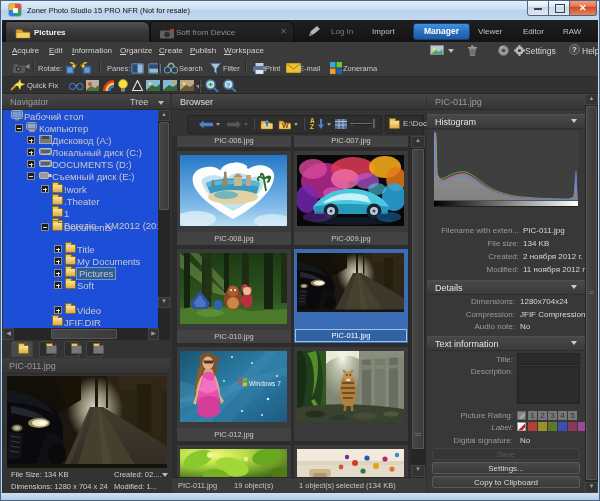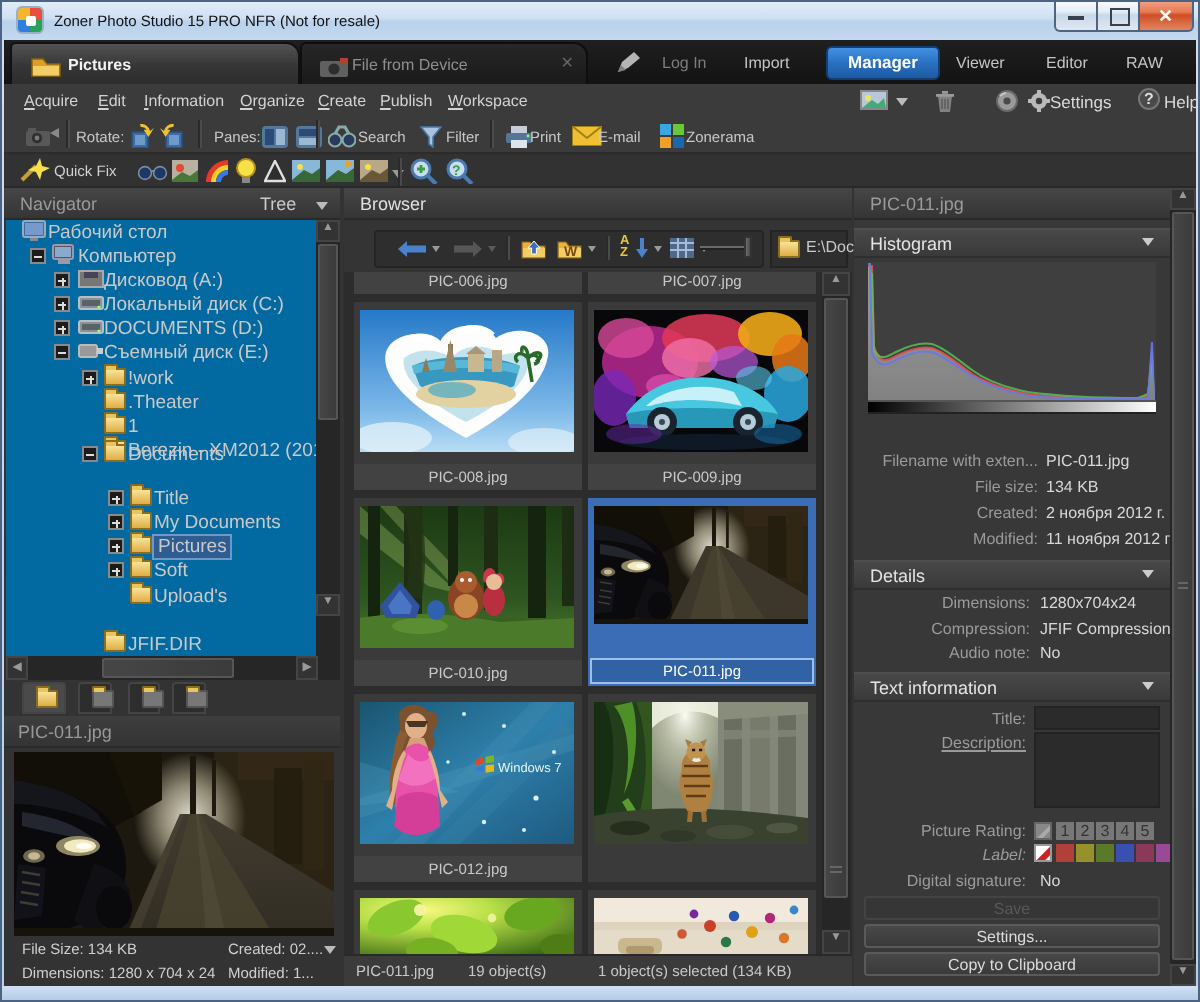--- a/index.html
+++ b/index.html
@@ -100,7 +100,7 @@
             <circle cx="7" cy="5.5" r="2.8" fill="#2e2e2e"></circle>
             <rect x="10" y="0" width="4" height="2.5" fill="#b04030"></rect>
           </svg>
-          <div class="t">File from Device</div>
+          <div class="t">Soft from Device</div>
           <div class="x">✕</div>
         </div>
  <svg style="position:absolute;left:305px;top:5px" width="14" height="13">

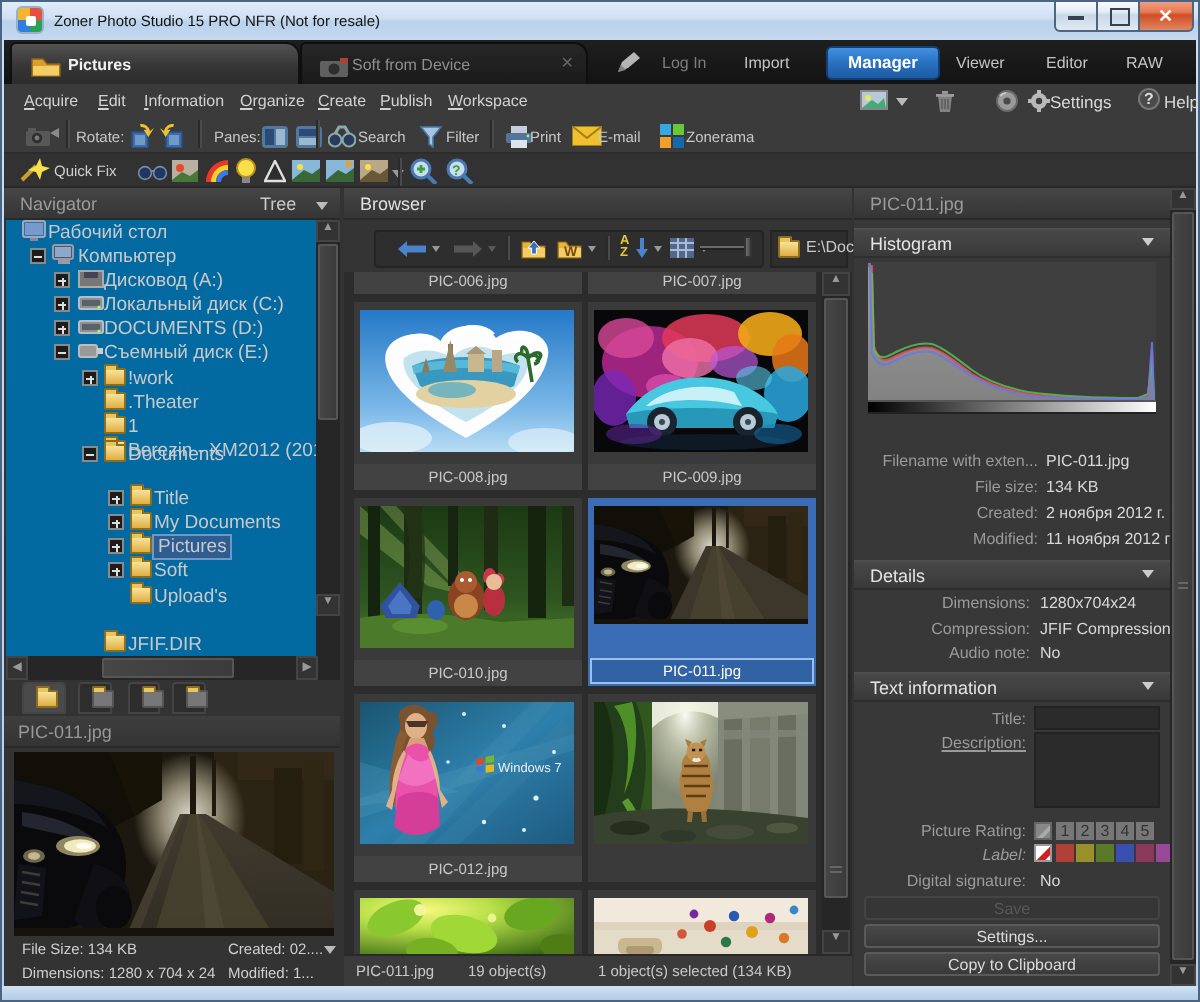--- a/index.html
+++ b/index.html
@@ -37,7 +37,7 @@
 #midp{position:absolute;left:170px;top:90px;width:254px;height:383px;background:#2c2c2c;}
 #rightp{position:absolute;left:425px;top:90px;width:158px;height:383px;background:#383838;font-size:8px;}
 
-#tree{position:absolute;left:1px;top:0px;width:155px;height:218px;background:#0369a1;overflow:hidden;}
+#tree{position:absolute;left:1px;top:0px;width:155px;height:218px;background:#1d4ed8;overflow:hidden;}
 .trow{position:absolute;height:13px;white-space:nowrap;}
 .trow .tx{position:absolute;top:1px;font-size:9.5px;color:#c9c9c9;}
 .exp{position:absolute;top:2px;width:8px;height:8px;background:#1c1c1c;border:1px solid #8a8a8a;}

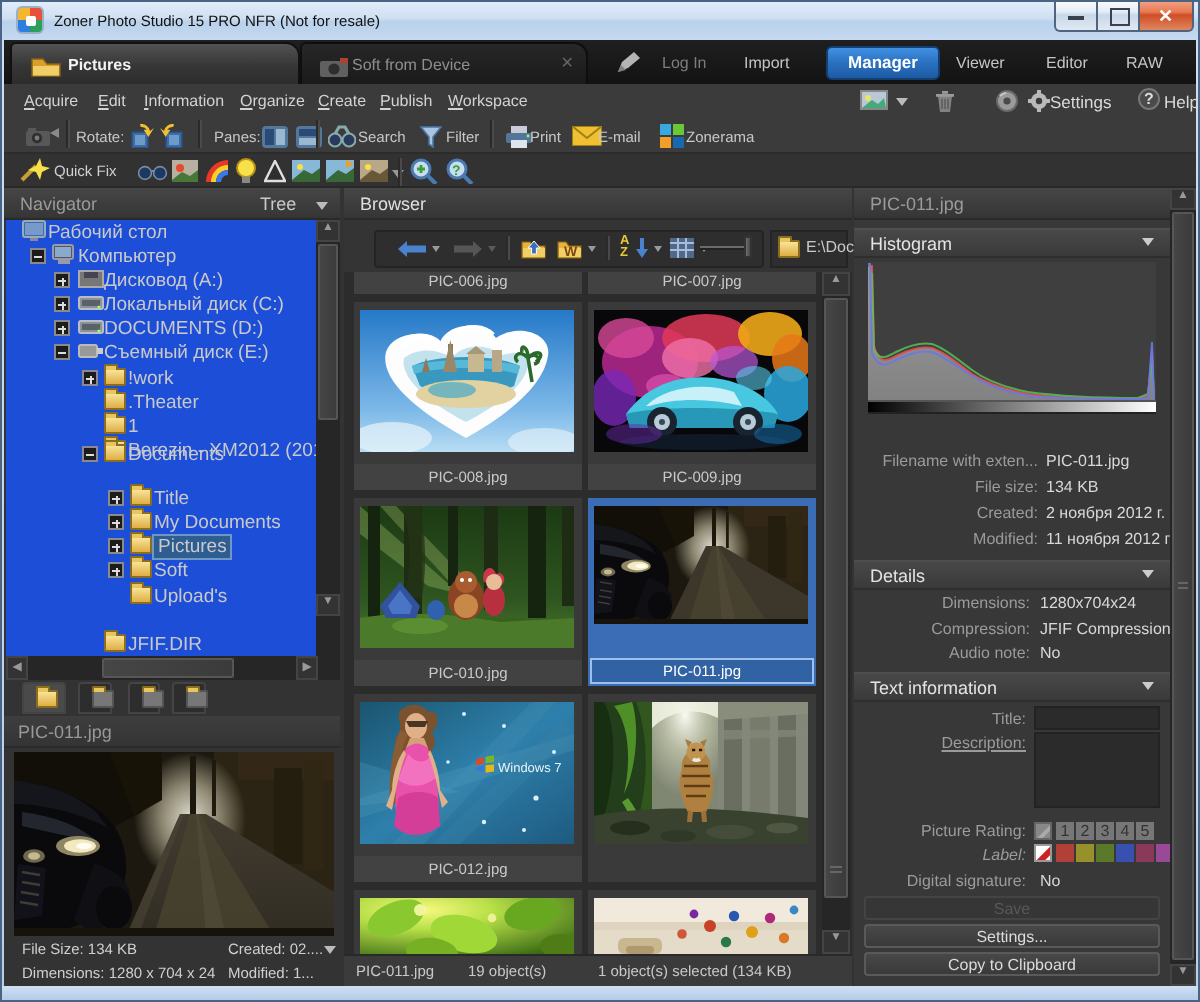--- a/index.html
+++ b/index.html
@@ -380,10 +380,6 @@
             <div class="exp p" style="left:51px;"></div>
             <div class="fold" style="left:62px;"></div>
             <div class="tx" style="left:74px;">Soft</div>
-          </div>
-<div class="trow" style="left:0;top:182px;width:155px;">
-            <div class="fold" style="left:62px;"></div>
-            <div class="tx" style="left:74px;">Upload's</div>
           </div>
 <div class="trow" style="left:0;top:206px;width:155px;">
             <div class="fold" style="left:49px;"></div>

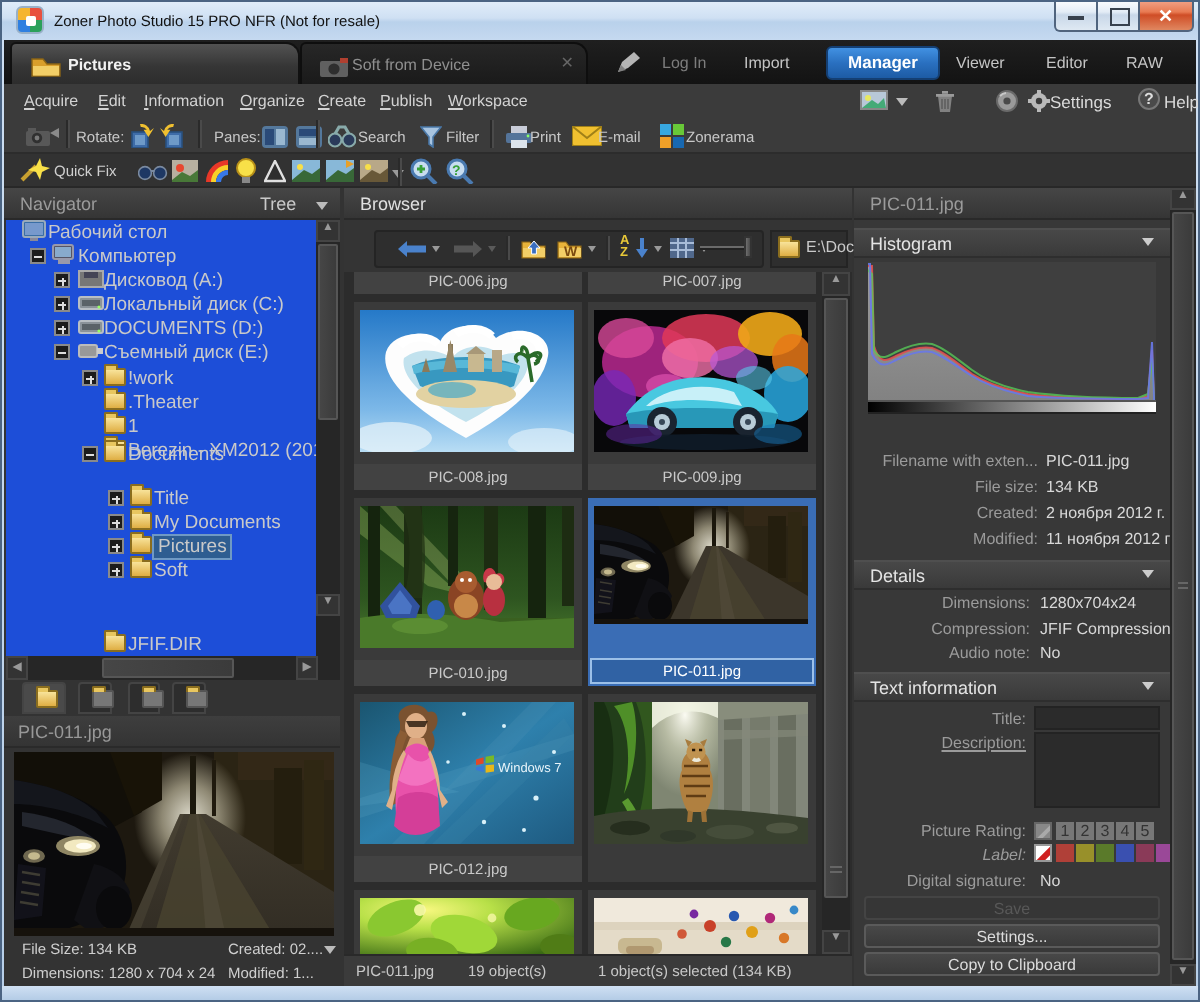--- a/index.html
+++ b/index.html
@@ -380,6 +380,11 @@
             <div class="exp p" style="left:51px;"></div>
             <div class="fold" style="left:62px;"></div>
             <div class="tx" style="left:74px;">Soft</div>
+          </div>
+<div class="trow" style="left:0;top:194px;width:155px;">
+            <div class="exp p" style="left:51px;"></div>
+            <div class="fold" style="left:62px;"></div>
+            <div class="tx" style="left:74px;">Video</div>
           </div>
 <div class="trow" style="left:0;top:206px;width:155px;">
             <div class="fold" style="left:49px;"></div>

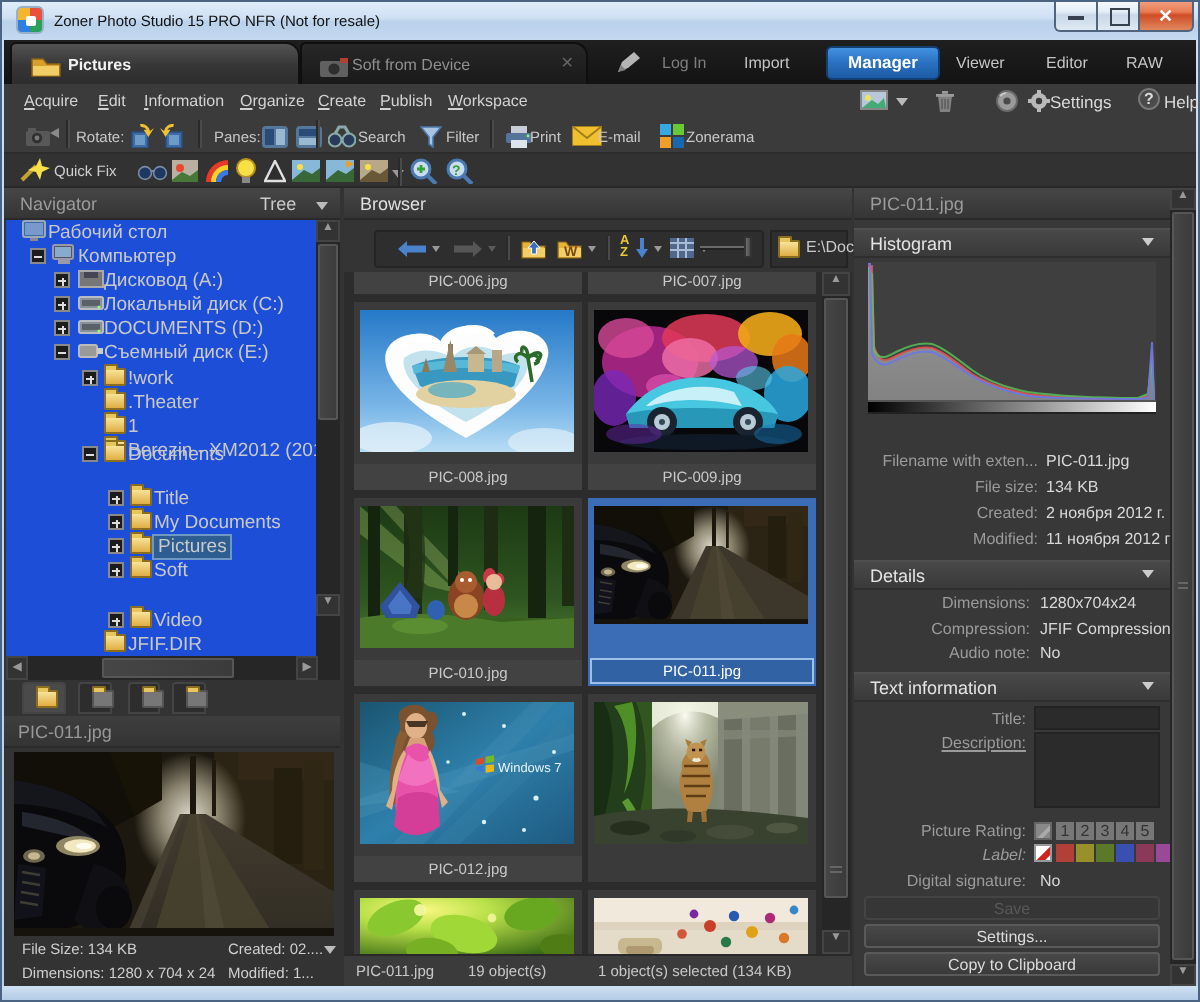--- a/index.html
+++ b/index.html
@@ -829,7 +829,7 @@
         </div>
 <div class="rlab" style="left:0px;top:245px;width:86px;">Title:</div>
 <div class="rbox" style="left:90px;top:243px;width:63px;height:12px;"></div>
-<div class="rlab" style="left:0px;top:257px;width:86px;text-decoration:underline;">Description:</div>
+<div class="rlab" style="left:0px;top:257px;width:86px;">Description:</div>
 <div class="rbox" style="left:90px;top:256px;width:63px;height:38px;"></div>
 <div class="rlab" style="left:0px;top:301px;width:86px;">Picture Rating:</div>
 <div style="position:absolute;left:90px;top:301px;width:9px;height:9px;background:#888;border:1px solid #666;overflow:hidden;">

